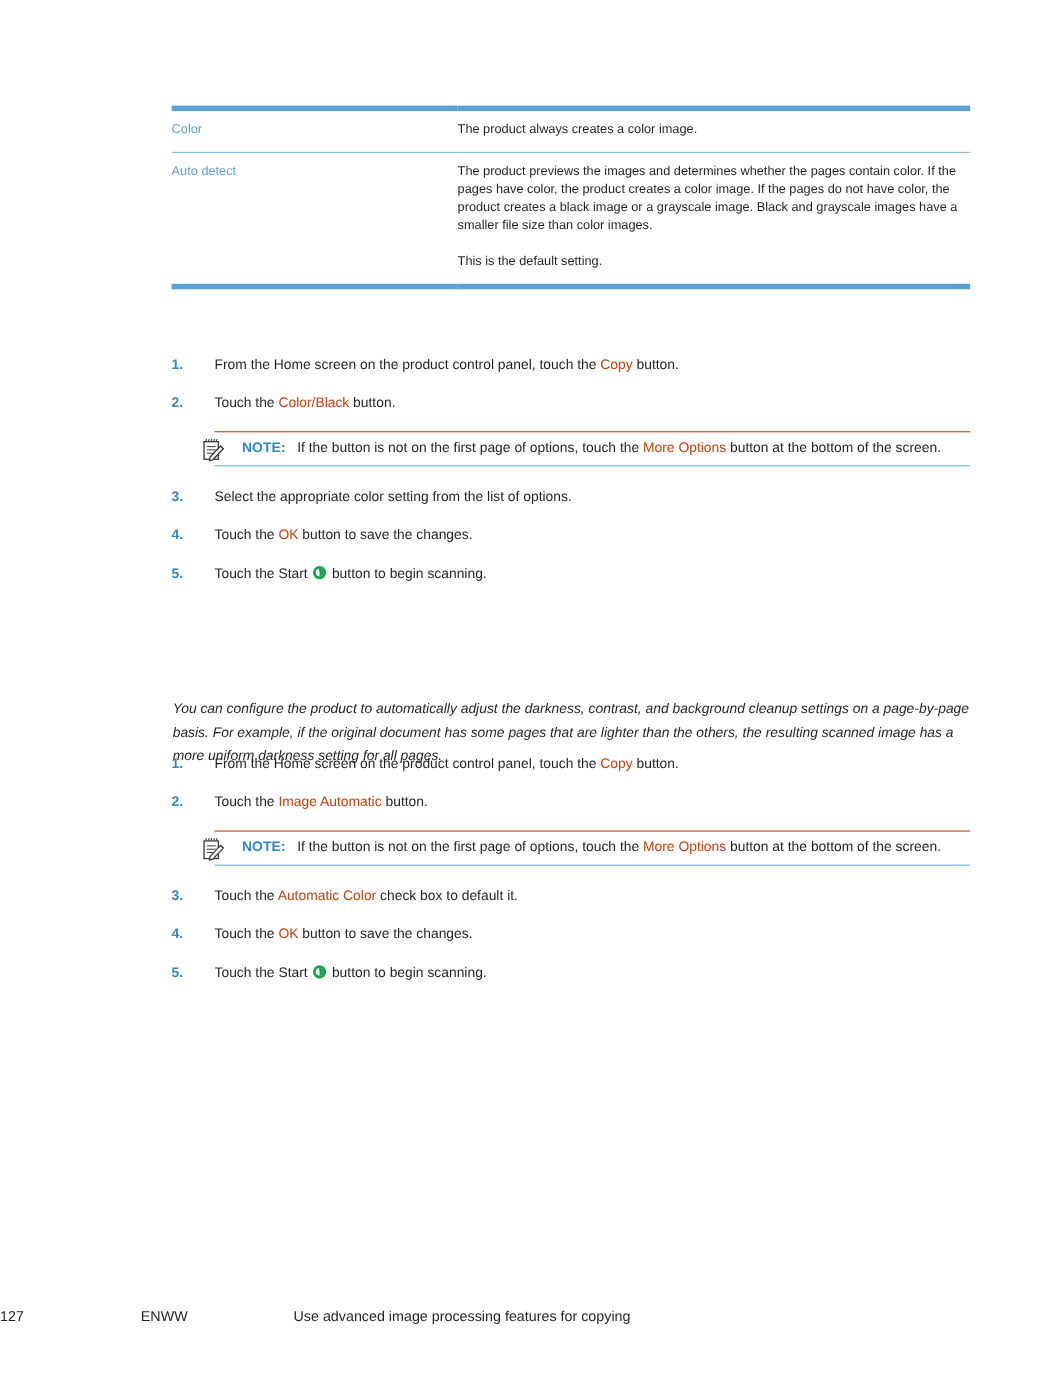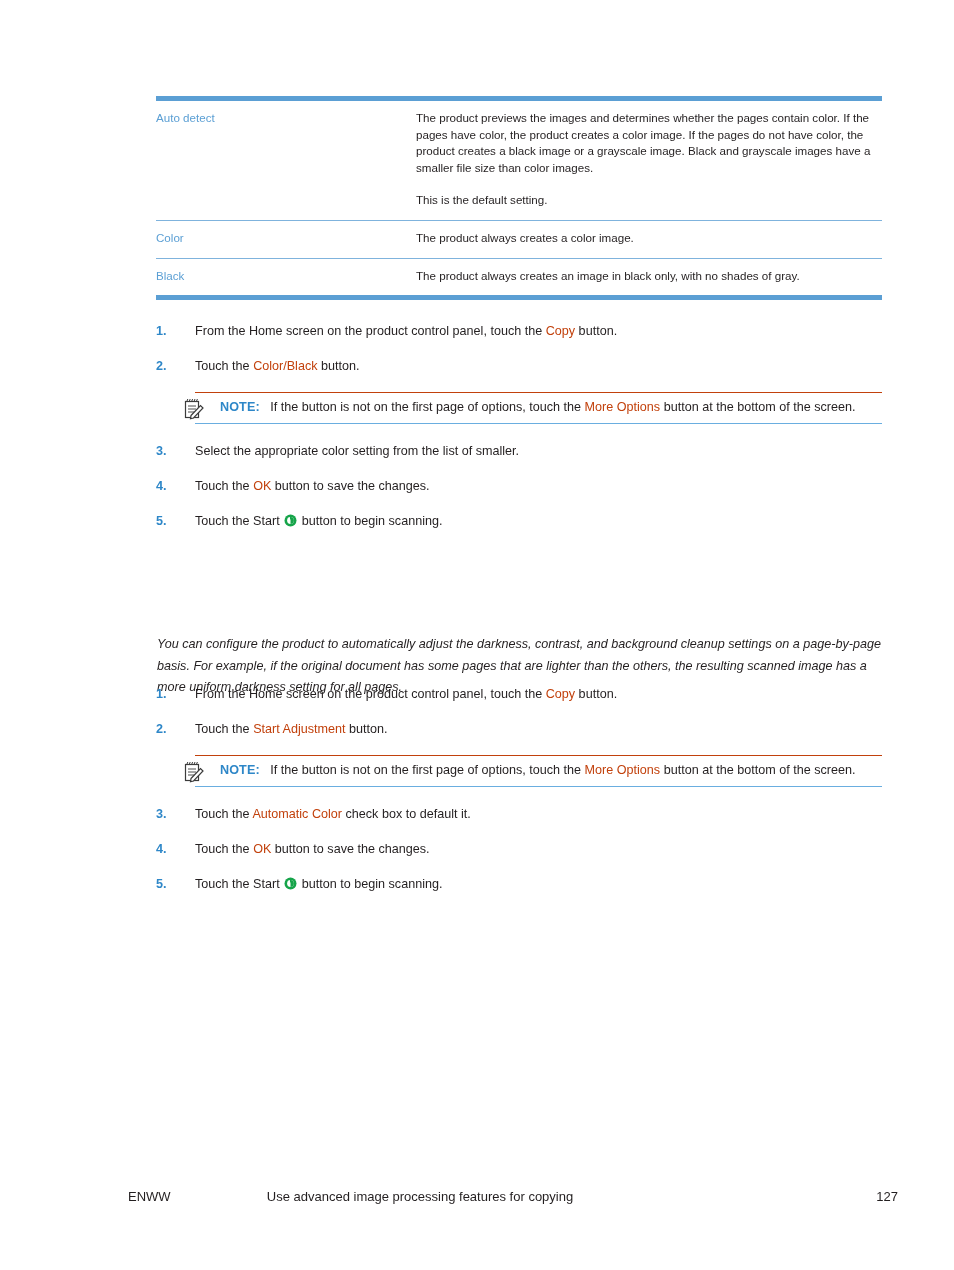--- a/index.html
+++ b/index.html
@@ -186,16 +186,16 @@
   <table class="opt-table">
     <tbody>
       <tr>
+        <td class="term">Color</td>
+        <td class="desc">
+          <p>The product always creates a color image.</p>
+        </td>
+      </tr>
+      <tr>
         <td class="term">Auto detect</td>
         <td class="desc">
           <p>The product previews the images and determines whether the pages contain color. If the pages have color, the product creates a color image. If the pages do not have color, the product creates a black image or a grayscale image. Black and grayscale images have a smaller file size than color images.</p>
           <p>This is the default setting.</p>
-        </td>
-      </tr>
-      <tr>
-        <td class="term">Color</td>
-        <td class="desc">
-          <p>The product always creates a color image.</p>
         </td>
       </tr>
       <tr>

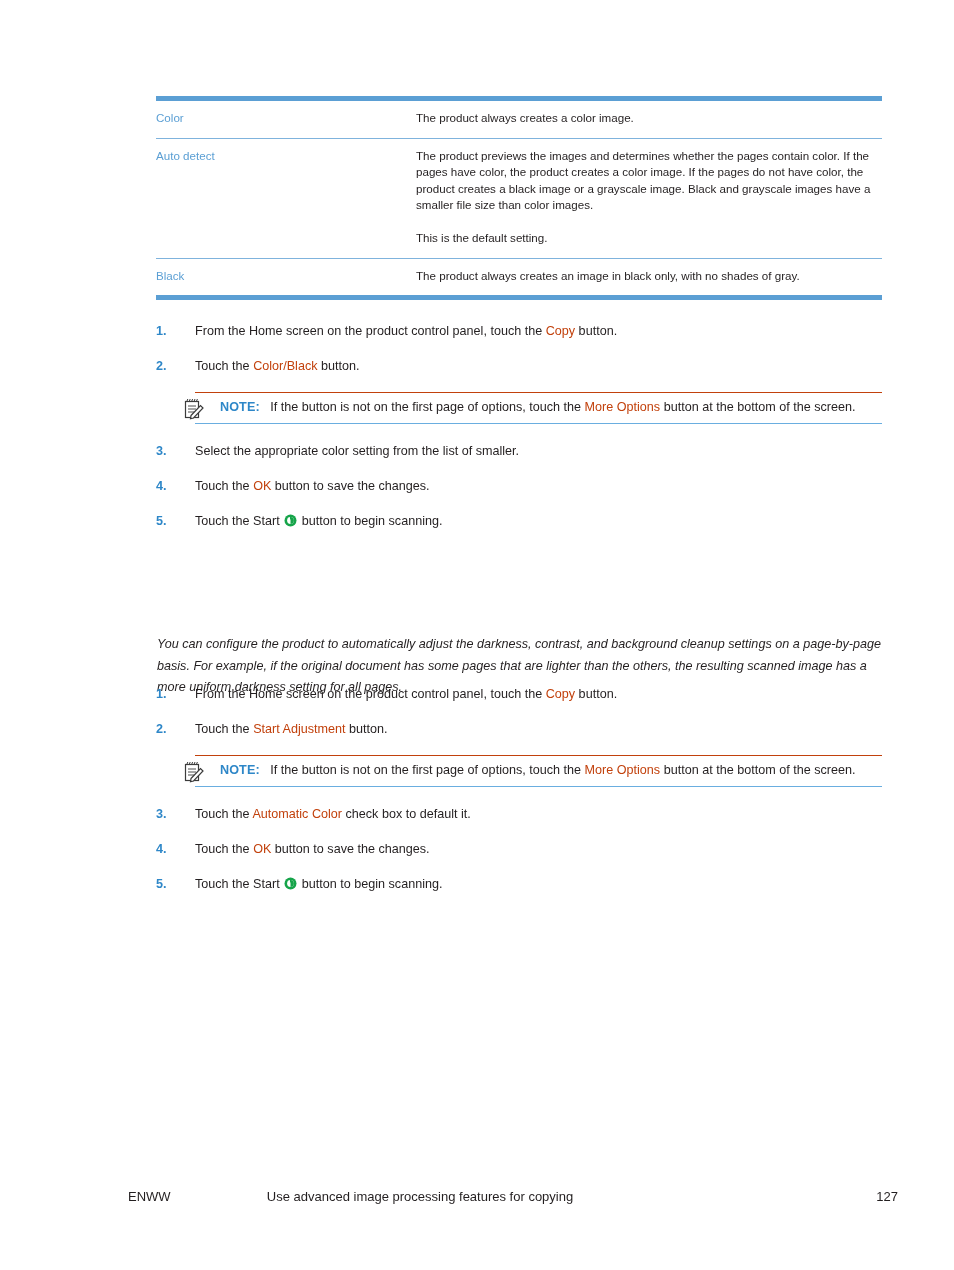--- a/index.html
+++ b/index.html
@@ -198,12 +198,6 @@
           <p>This is the default setting.</p>
         </td>
       </tr>
-      <tr>
-        <td class="term">Black</td>
-        <td class="desc">
-          <p>The product always creates an image in black only, with no shades of gray.</p>
-        </td>
-      </tr>
     </tbody>
   </table>
 

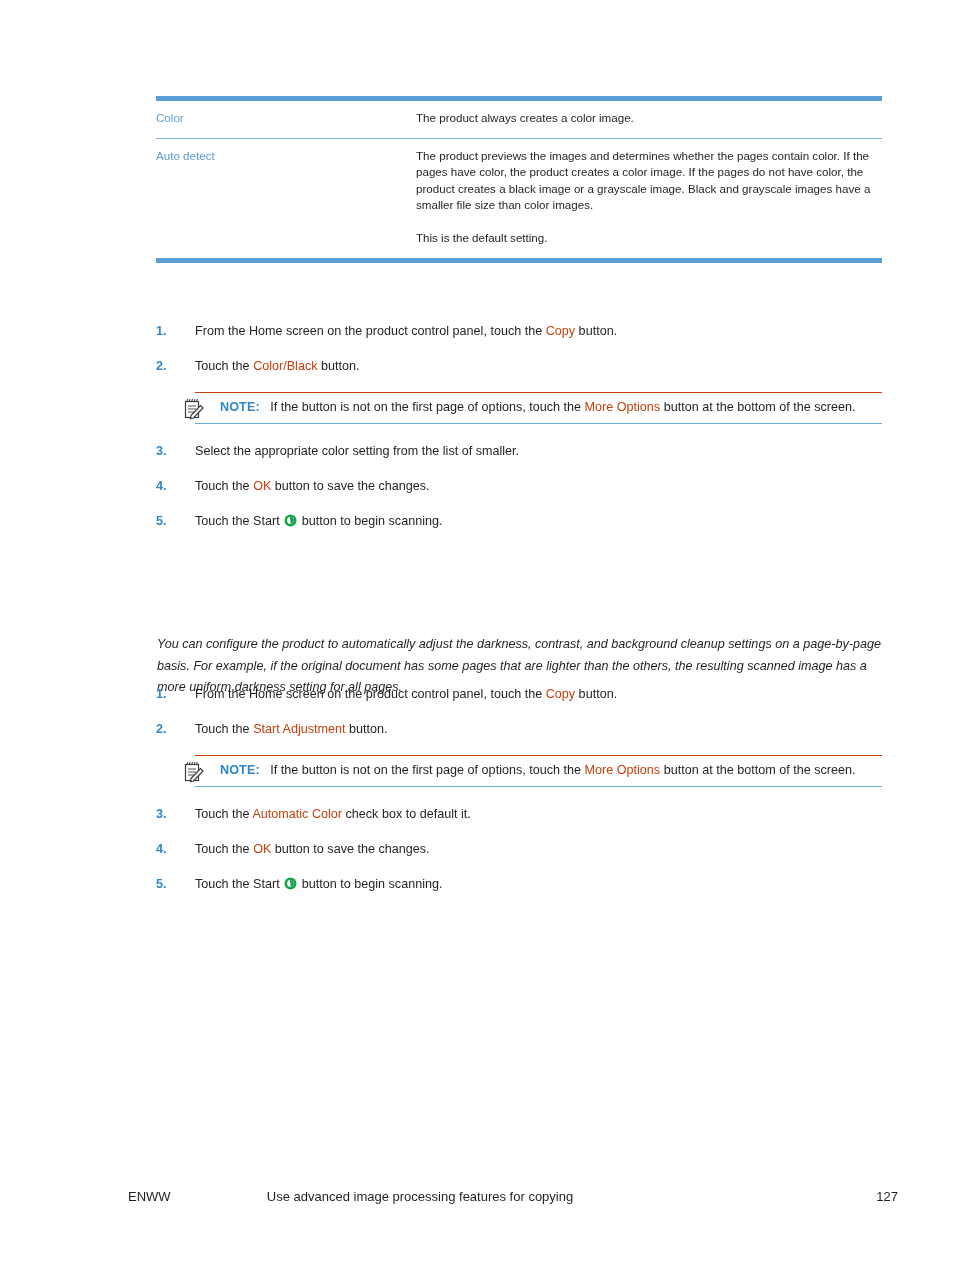--- a/index.html
+++ b/index.html
@@ -227,7 +227,7 @@
     </div>
 
     <div class="step">
-      <span class="num">3.</span><span>Select the appropriate color setting from the list of smaller.</span>
+      <span class="num">3.</span><span>Select the appropriate color setting from the list of options.</span>
     </div>
 
     <div class="step">

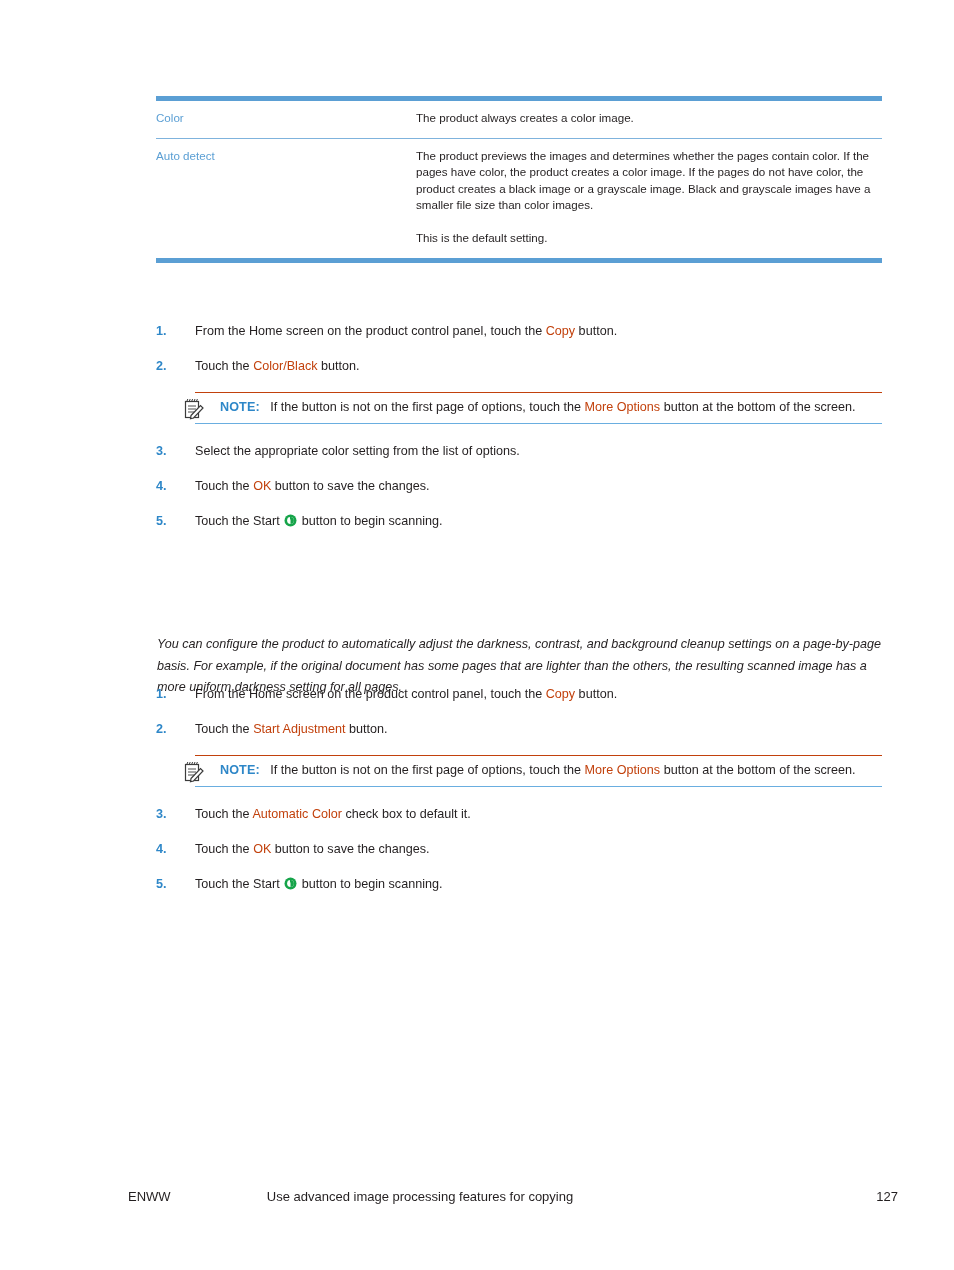--- a/index.html
+++ b/index.html
@@ -255,7 +255,7 @@
     </div>
 
     <div class="step">
-      <span class="num">2.</span><span>Touch the </span><span class="hl">Start Adjustment</span><span> button.</span>
+      <span class="num">2.</span><span>Touch the </span><span class="hl">Image Automatic</span><span> button.</span>
     </div>
 
     <div class="note">

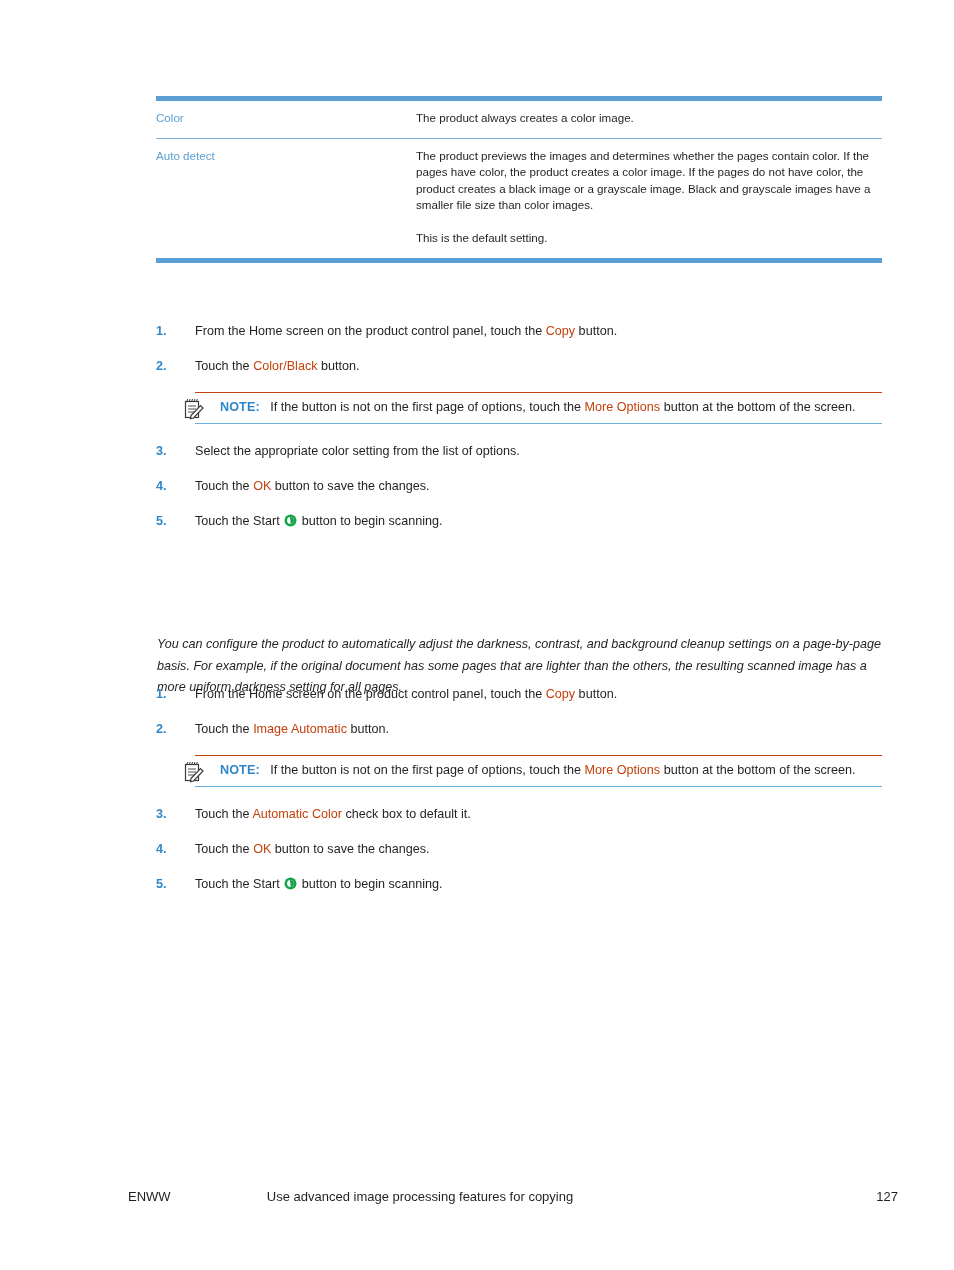--- a/index.html
+++ b/index.html
@@ -173,7 +173,7 @@
     left: 0;
     top: 0;
     width: 898px;
-    text-align: right;
+    text-align: left;
     font-size: 13px;
     color: #231f20;
   }

